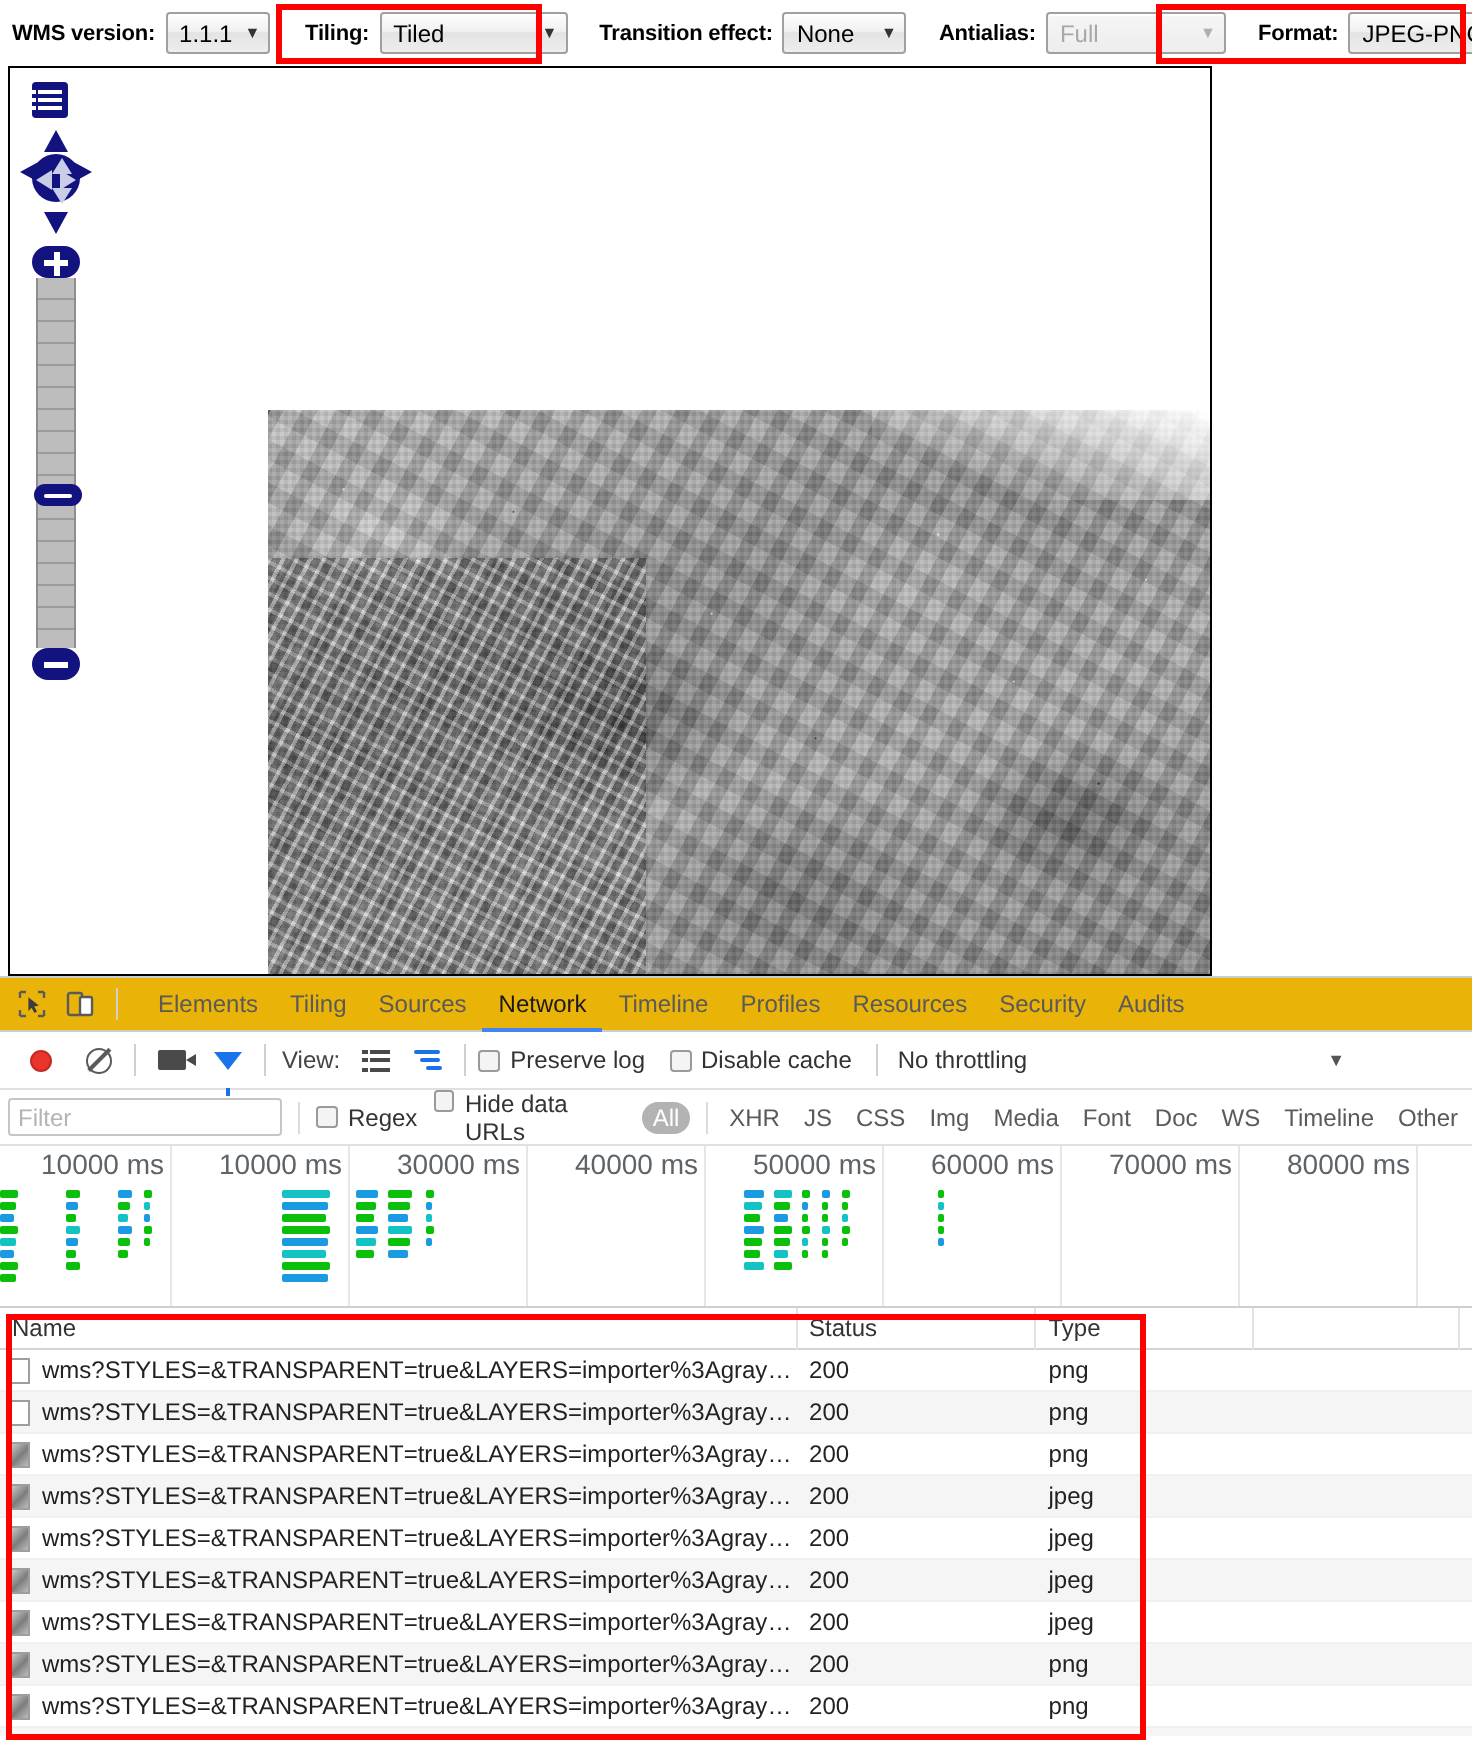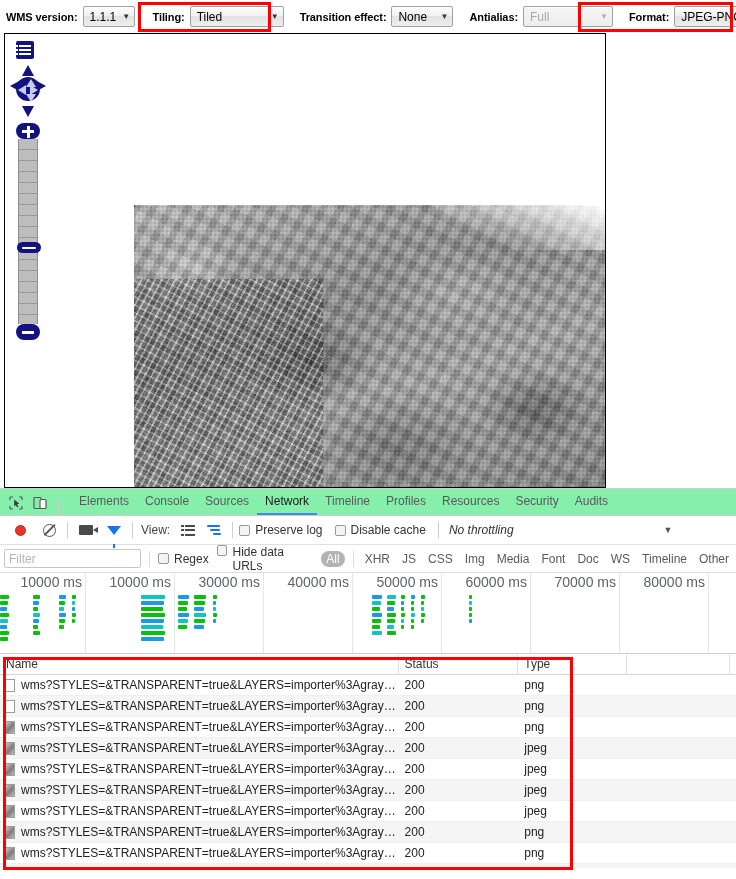--- a/index.html
+++ b/index.html
@@ -202,9 +202,9 @@
     font-size: 12px; color: #333;
   }
   .dt-tabbar {
-    height: 27px; display: flex; align-items: flex-end;
+    height: 27px; display: flex; align-items: center;
     border-bottom: 1px solid #cdcdcd;
-    background: #86efac;
+    background: #eab308;
     padding-left: 4px;
   }
   .dt-iconbtn {

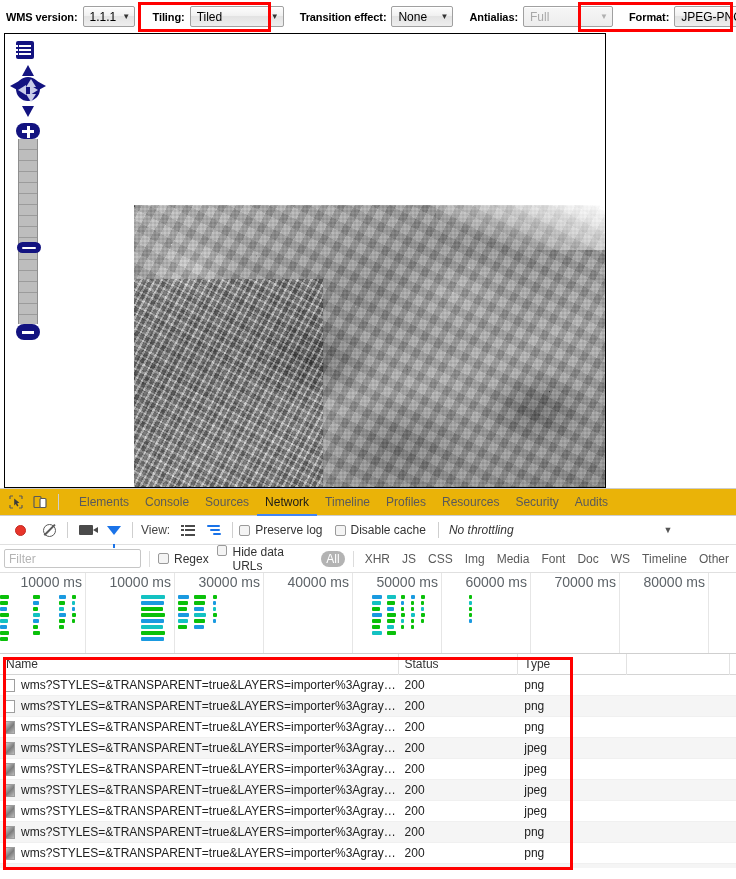--- a/index.html
+++ b/index.html
@@ -441,7 +441,7 @@
       <div class="dt-sep"></div>
       <div class="dt-tabs">
         <div class="dt-tab">Elements</div>
-        <div class="dt-tab">Console</div>
+        <div class="dt-tab">Tiling</div>
         <div class="dt-tab">Sources</div>
         <div class="dt-tab active">Network</div>
         <div class="dt-tab">Timeline</div>

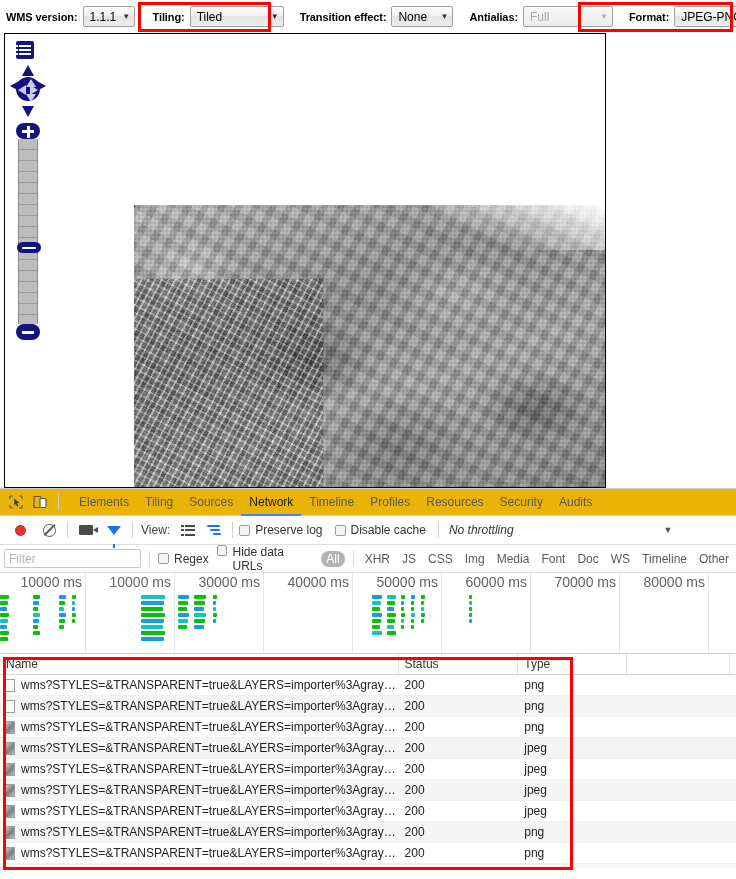--- a/index.html
+++ b/index.html
@@ -268,7 +268,7 @@
     border-radius: 2px; display:inline-block; vertical-align: -1px;
   }
   .cb-label { color: #333; font-size: 12px; margin-left: 5px; margin-right: 12px; }
-  .throttle { color: #333; font-size: 12px; margin-left: 4px; font-style: italic; }
+  .throttle { color: #333; font-size: 12px; margin-left: 4px; }
   .throttle-caret { margin-left: 150px; color:#555; font-size: 9px; }
 
   .dt-filterbar {

